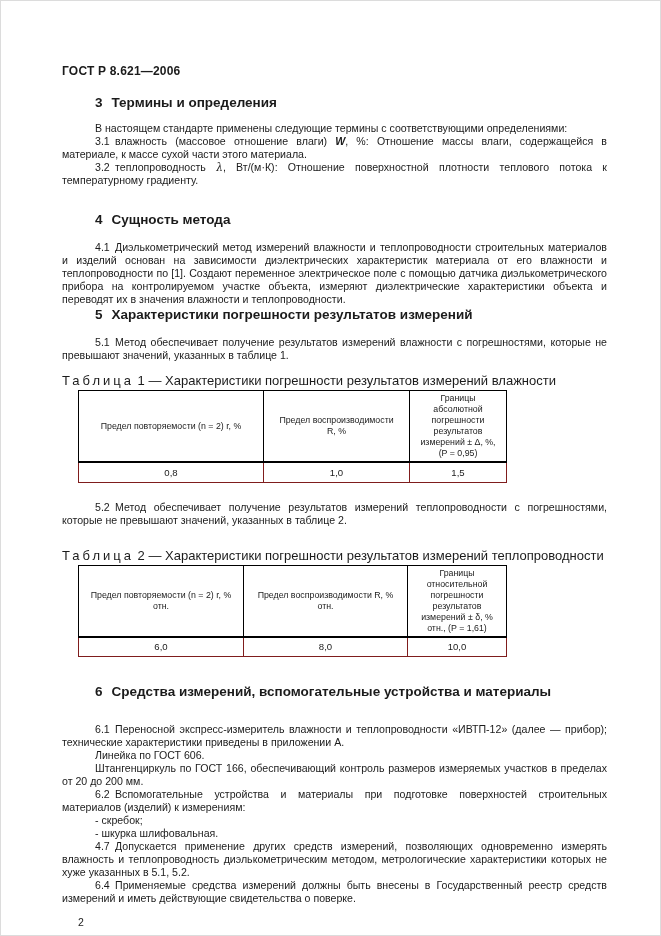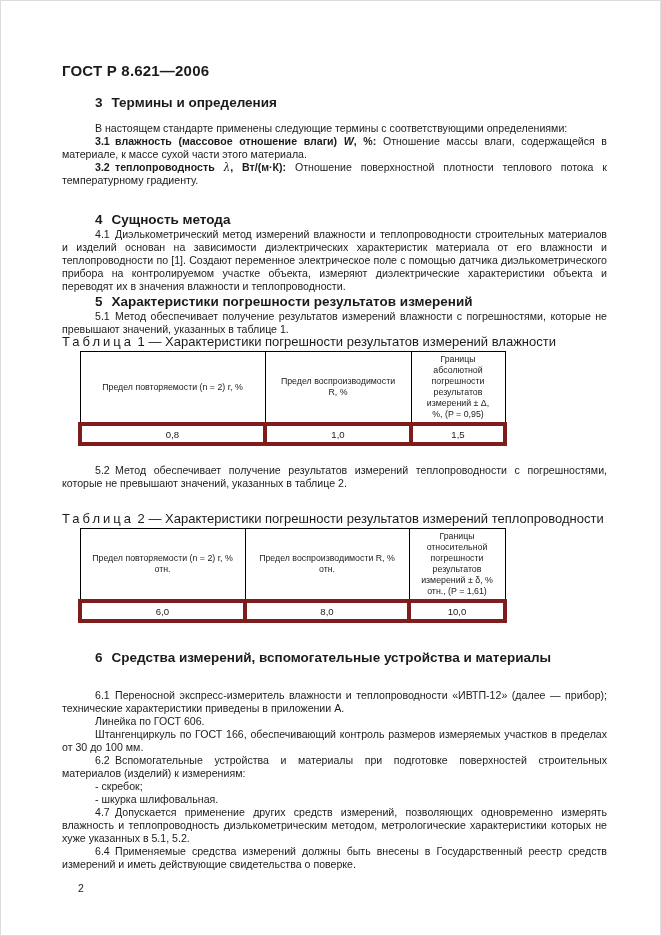--- a/index.html
+++ b/index.html
@@ -12,7 +12,7 @@
     outline:1px solid #dcdcdc; outline-offset:-1px;
   }
   .page { position:absolute; left:62px; top:64px; width:545px; }
-  .doc-num { font-size:15px; font-weight:bold; letter-spacing:.2px; line-height:14px; }
+  .doc-num { font-size:12px; font-weight:bold; letter-spacing:.2px; line-height:14px; }
   .sec { font-size:13.5px; font-weight:bold; line-height:17px; padding-left:33px; }
   .sec-num { margin-right:9px; }
   .para { font-size:10.6px; line-height:13px; text-align:justify; text-indent:33px; }

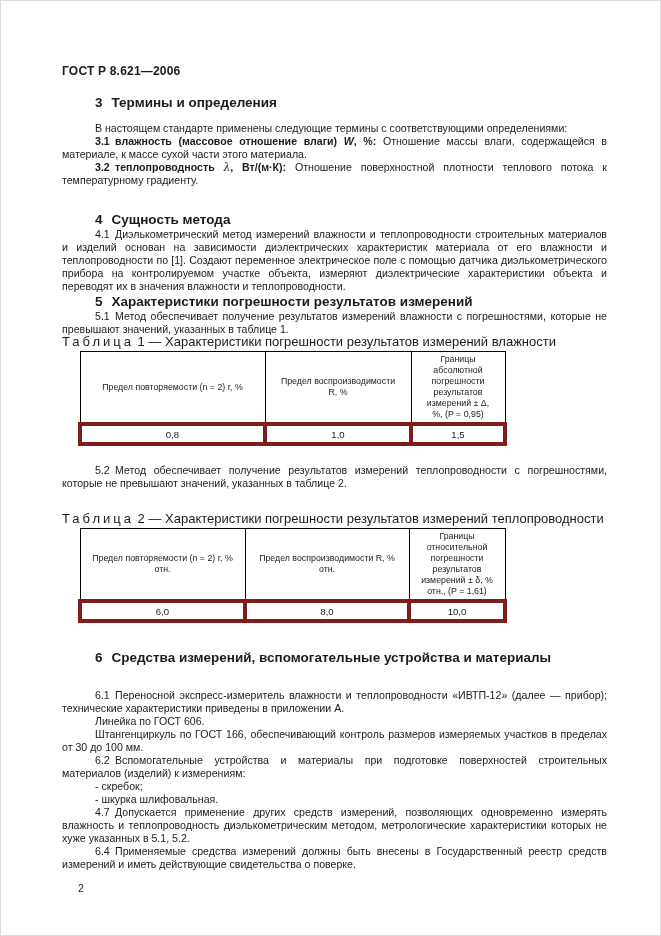--- a/index.html
+++ b/index.html
@@ -16,7 +16,7 @@
   .sec { font-size:13.5px; font-weight:bold; line-height:17px; padding-left:33px; }
   .sec-num { margin-right:9px; }
   .para { font-size:10.6px; line-height:13px; text-align:justify; text-indent:33px; }
-  .b { font-weight:bold; }
+  .b { font-weight:normal; }
   .bi { font-weight:bold; font-style:italic; }
   .lam { font-family:"DejaVu Serif","Liberation Serif",serif; font-style:italic; }
   .cap { font-size:13px; line-height:12px; }

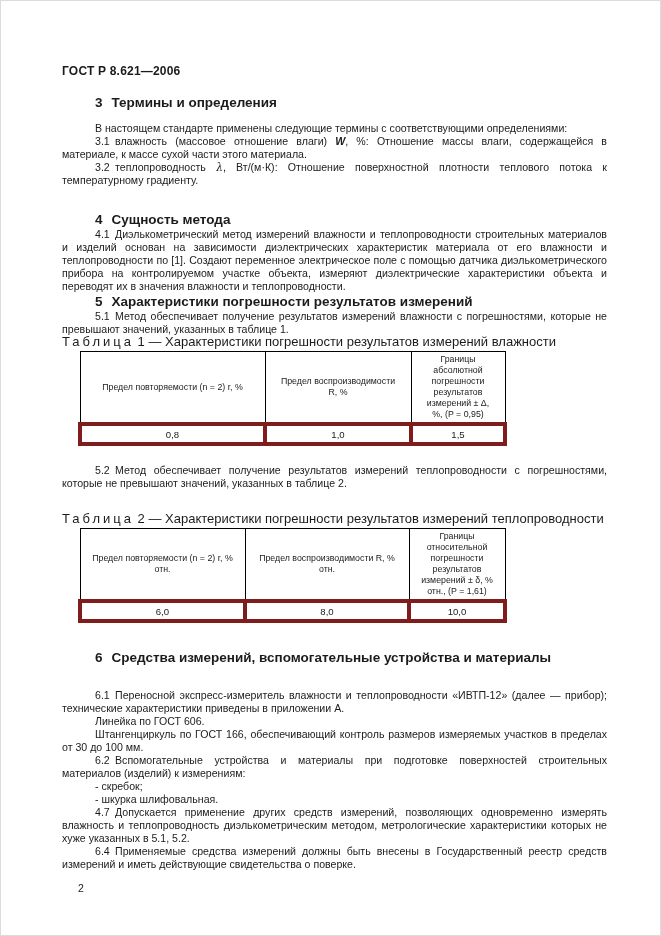--- a/index.html
+++ b/index.html
@@ -28,7 +28,7 @@
   .gtable td { font-size:9.6px; border:4px solid #7f1d1d; text-align:center; vertical-align:middle;
                height:20px; padding:2px 20px; }
   .pnum { font-size:10.5px; margin-top:11px; padding-left:16px; }
-  .mt3{margin-top:3px}.mt11{margin-top:11px}.mt13{margin-top:0}.mt14{margin-top:23px}
+  .mt3{margin-top:3px}.mt11{margin-top:11px}.mt13{margin-top:13px}.mt14{margin-top:23px}
   .mt16{margin-top:16px}.mt18{margin-top:18px}.mt22{}.mt24{margin-top:24px}.mt26{margin-top:26px}
 </style>
 </head>

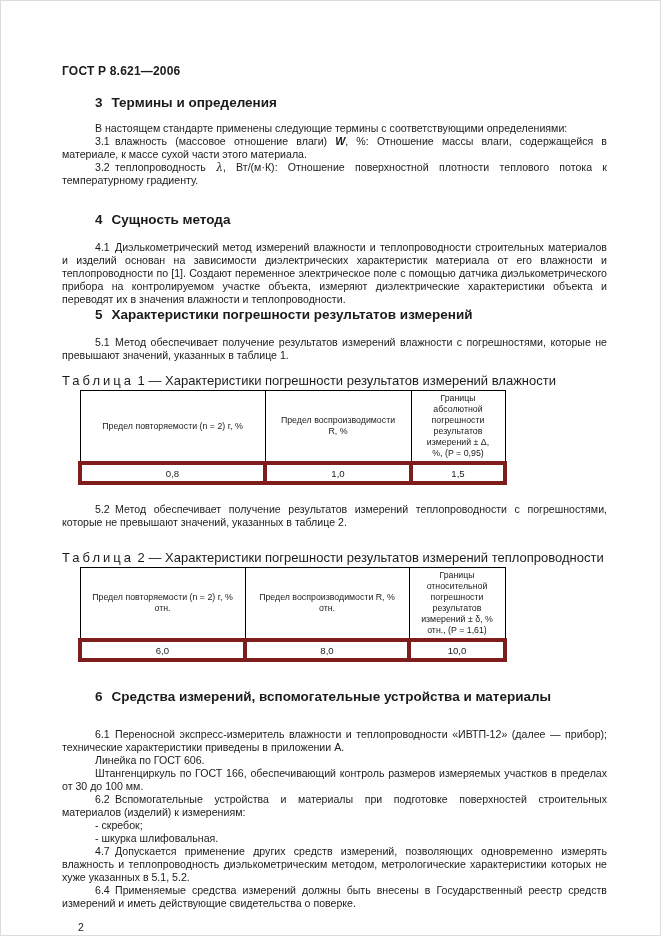--- a/index.html
+++ b/index.html
@@ -25,7 +25,7 @@
   .gtable th { font-weight:normal; font-size:8.8px; line-height:11px; border:1px solid #000;
                border-bottom:2.5px solid #000; text-align:center; vertical-align:middle;
                height:34px; padding:2px 10px; }
-  .gtable td { font-size:9.6px; border:4px solid #7f1d1d; text-align:center; vertical-align:middle;
+  .gtable td { font-size:9.6px; border:1px solid #7f1d1d; text-align:center; vertical-align:middle;
                height:20px; padding:2px 20px; }
   .pnum { font-size:10.5px; margin-top:11px; padding-left:16px; }
   .mt3{margin-top:3px}.mt11{margin-top:11px}.mt13{margin-top:13px}.mt14{margin-top:23px}

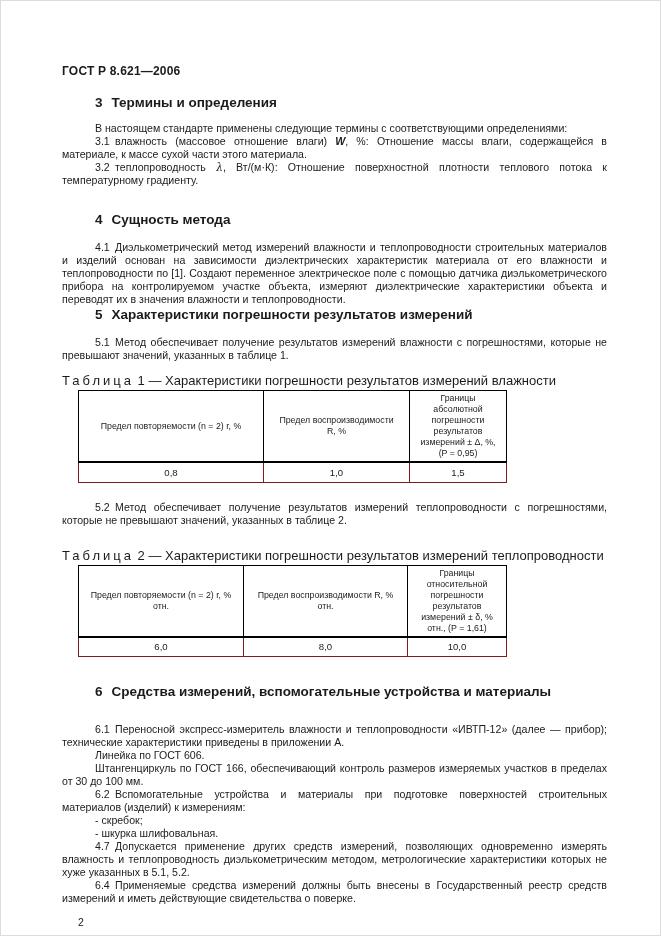--- a/index.html
+++ b/index.html
@@ -108,7 +108,7 @@
 
   <p class="para mt14">6.1 Переносной экспресс-измеритель влажности и теплопроводности «ИВТП-12» (далее — прибор); технические характеристики приведены в приложении А.</p>
   <p class="para">Линейка по ГОСТ 606.</p>
-  <p class="para">Штангенциркуль по ГОСТ 166, обеспечивающий контроль размеров измеряемых участков в пределах от 30 до 100 мм.</p>
+  <p class="para">Штангенциркуль по ГОСТ 166, обеспечивающий контроль размеров измеряемых участков в пределах от 20 до 200 мм.</p>
   <p class="para">6.2 Вспомогательные устройства и материалы при подготовке поверхностей строительных материалов (изделий) к измерениям:</p>
   <p class="para">- скребок;</p>
   <p class="para">- шкурка шлифовальная.</p>

